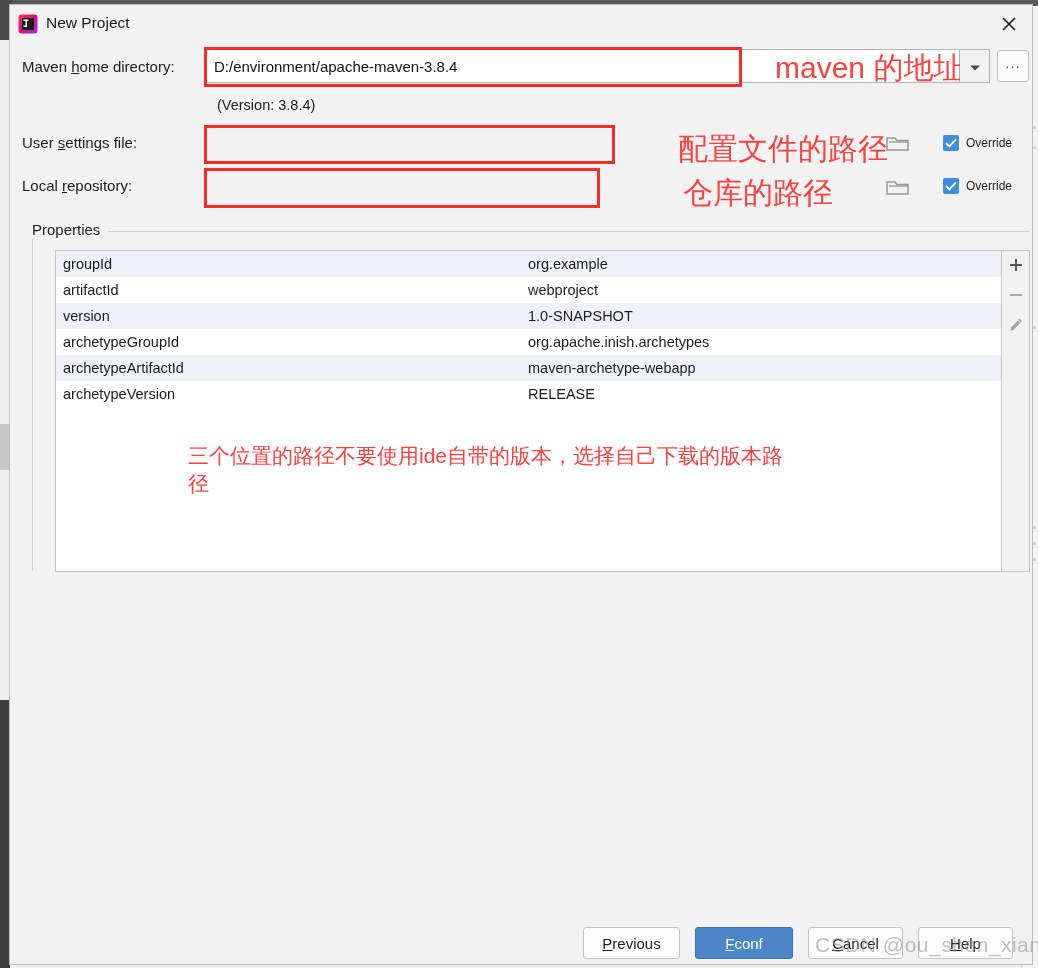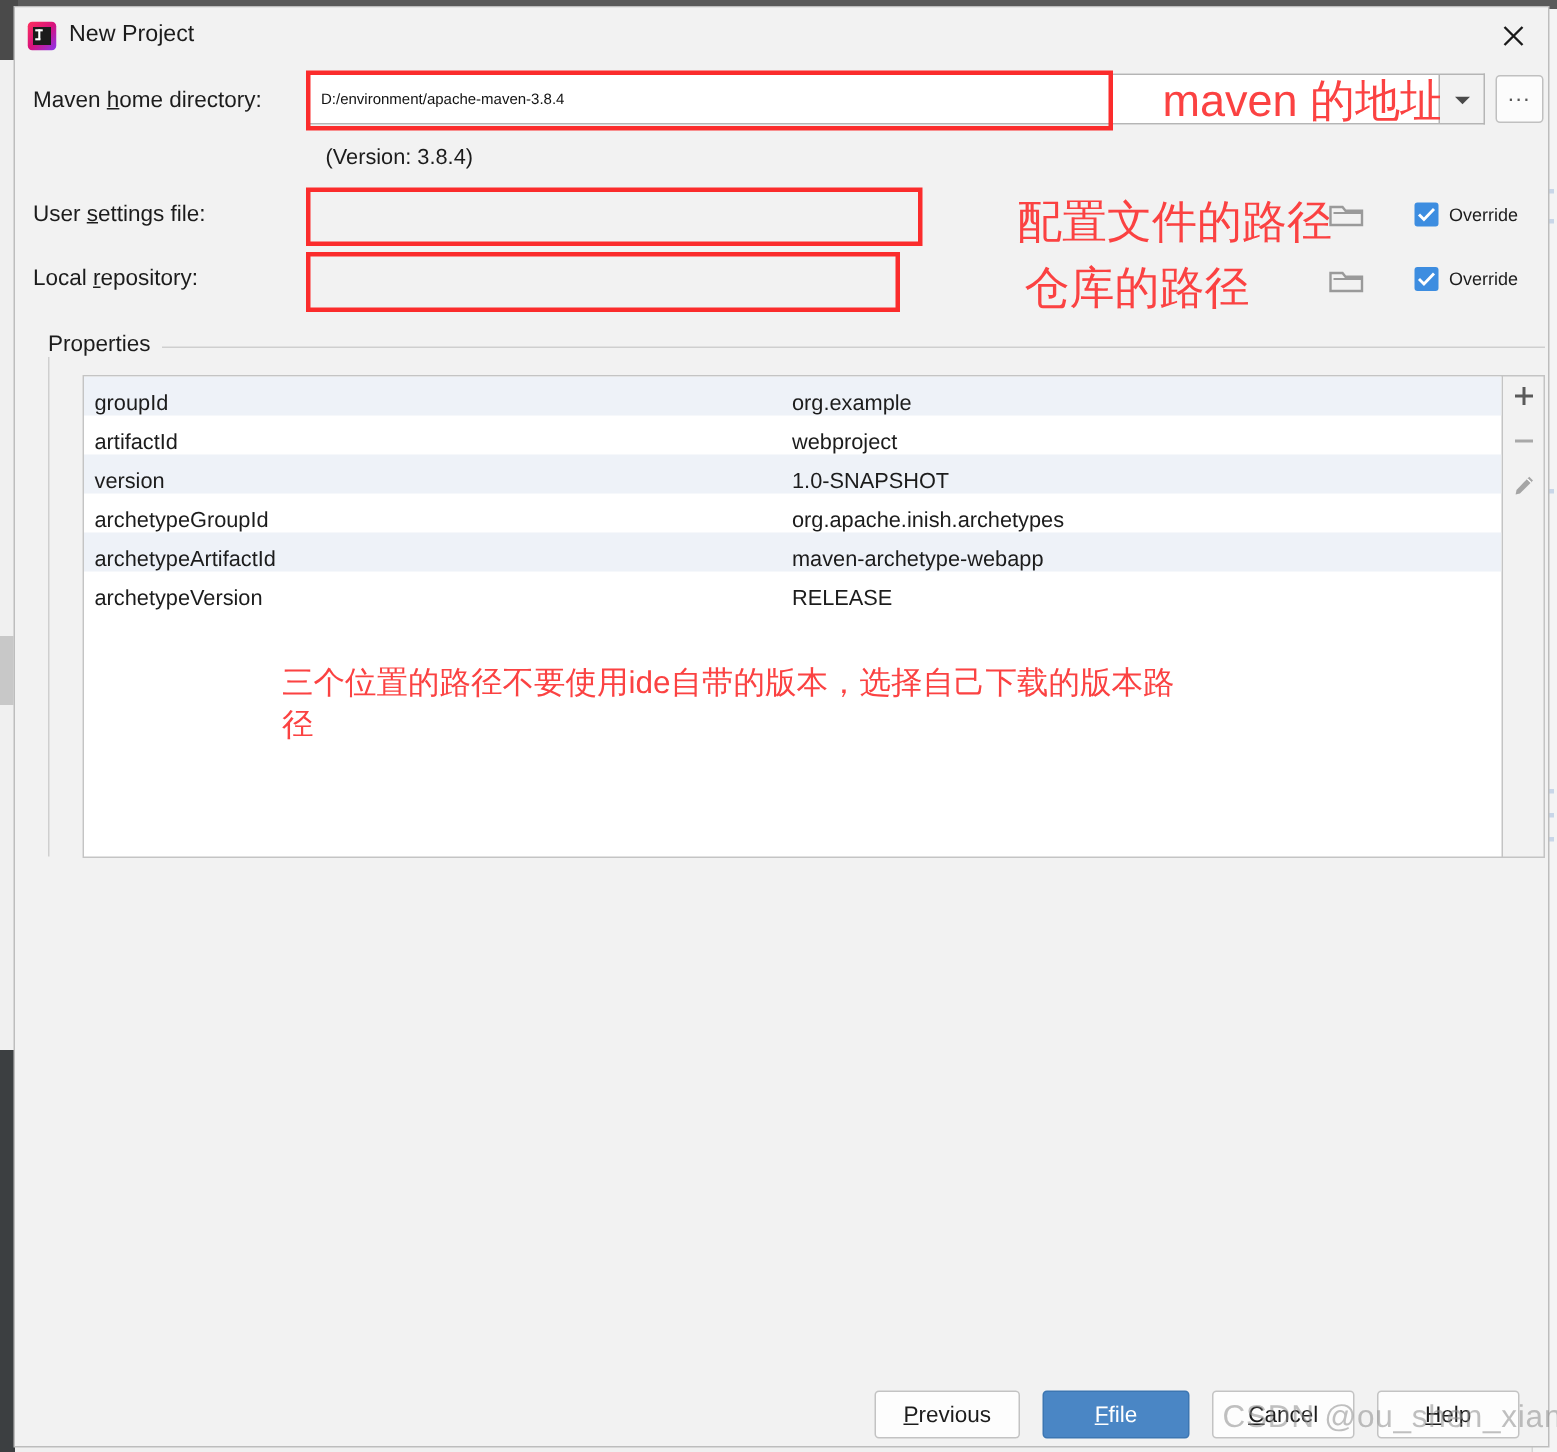--- a/index.html
+++ b/index.html
@@ -113,7 +113,7 @@
     display: flex;
     align-items: center;
     padding: 0 8px;
-    font-size: 10px;
+    font-size: 15px;
     color: #111;
     height: 34px;
   }

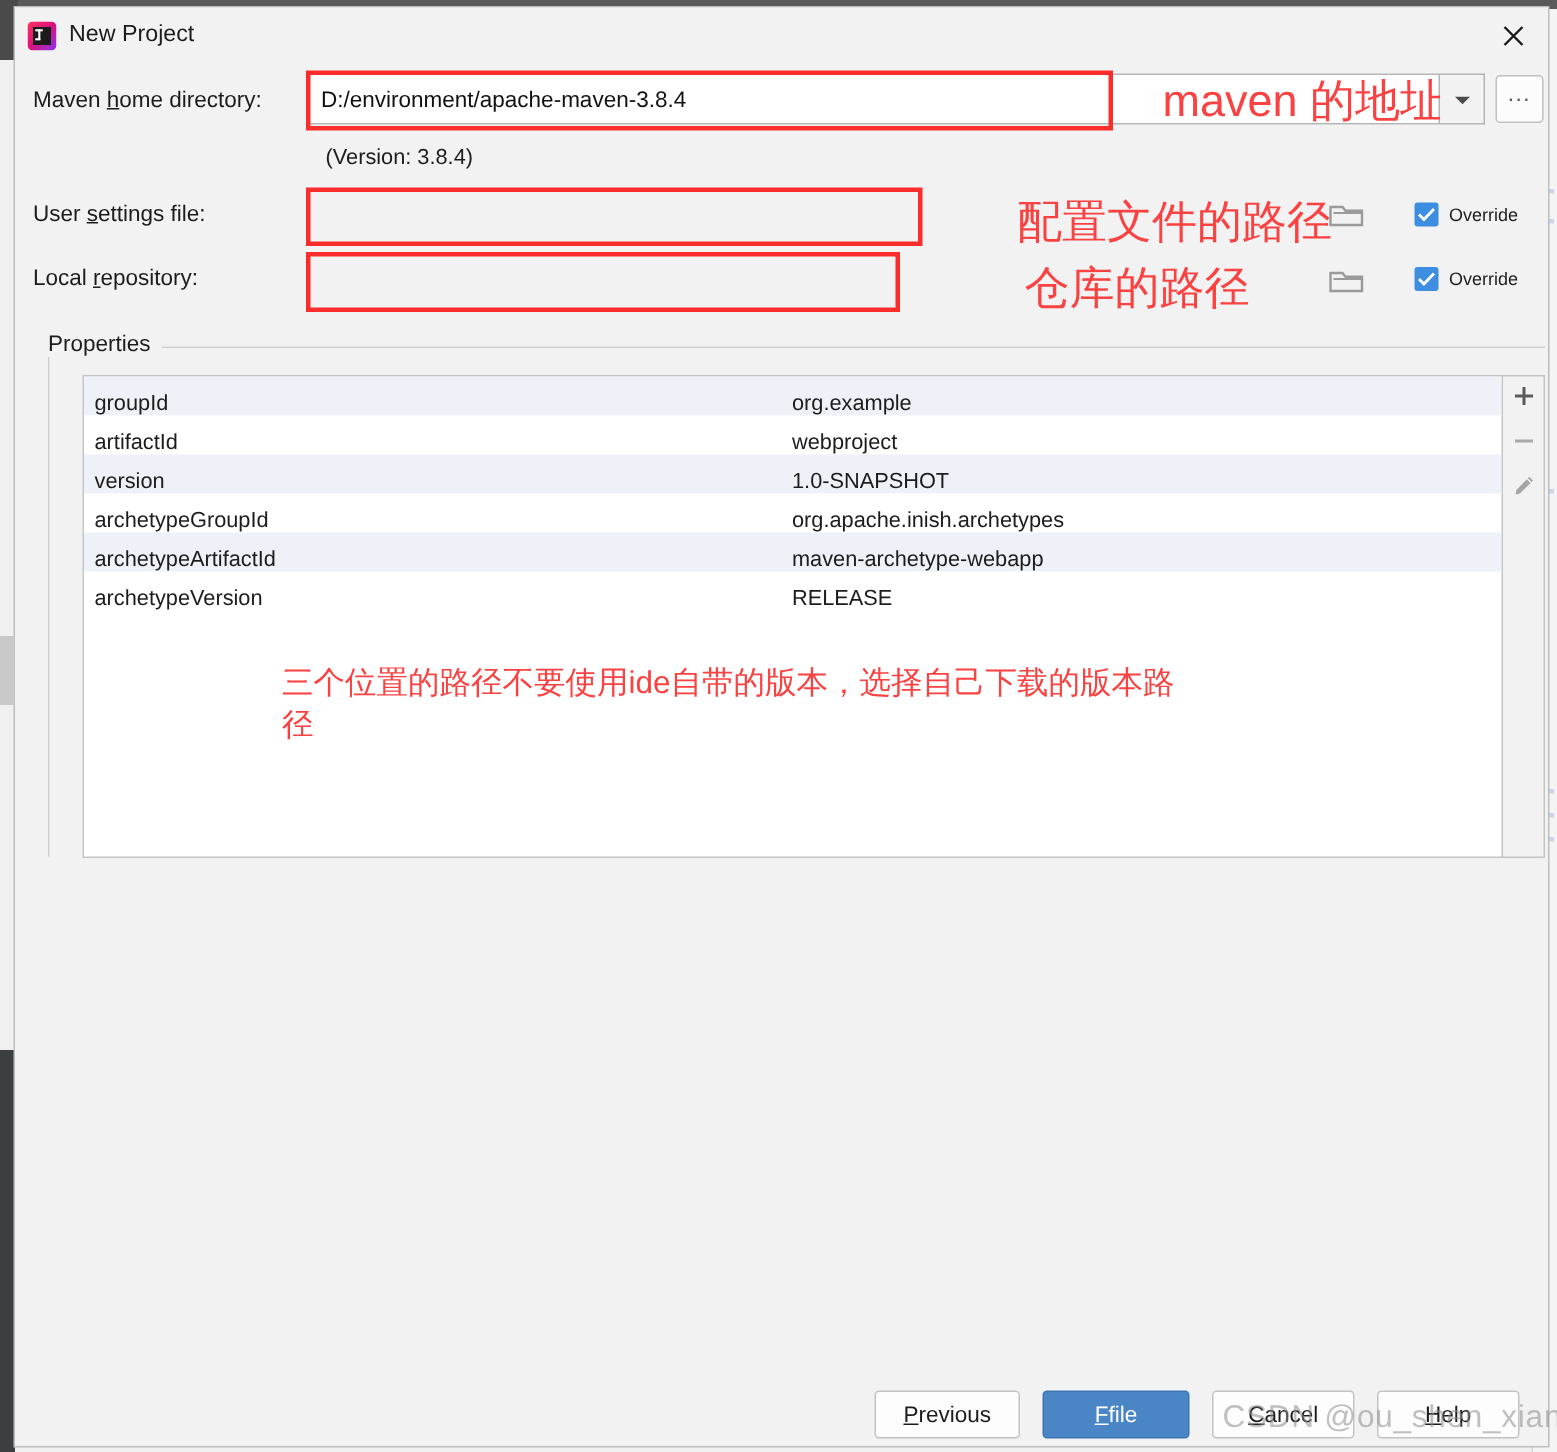--- a/index.html
+++ b/index.html
@@ -239,7 +239,7 @@
   .prop-row {
     display: flex;
     height: 26px;
-    align-items: flex-end;
+    align-items: center;
     font-size: 14.5px;
     color: #1c1c1c;
   }

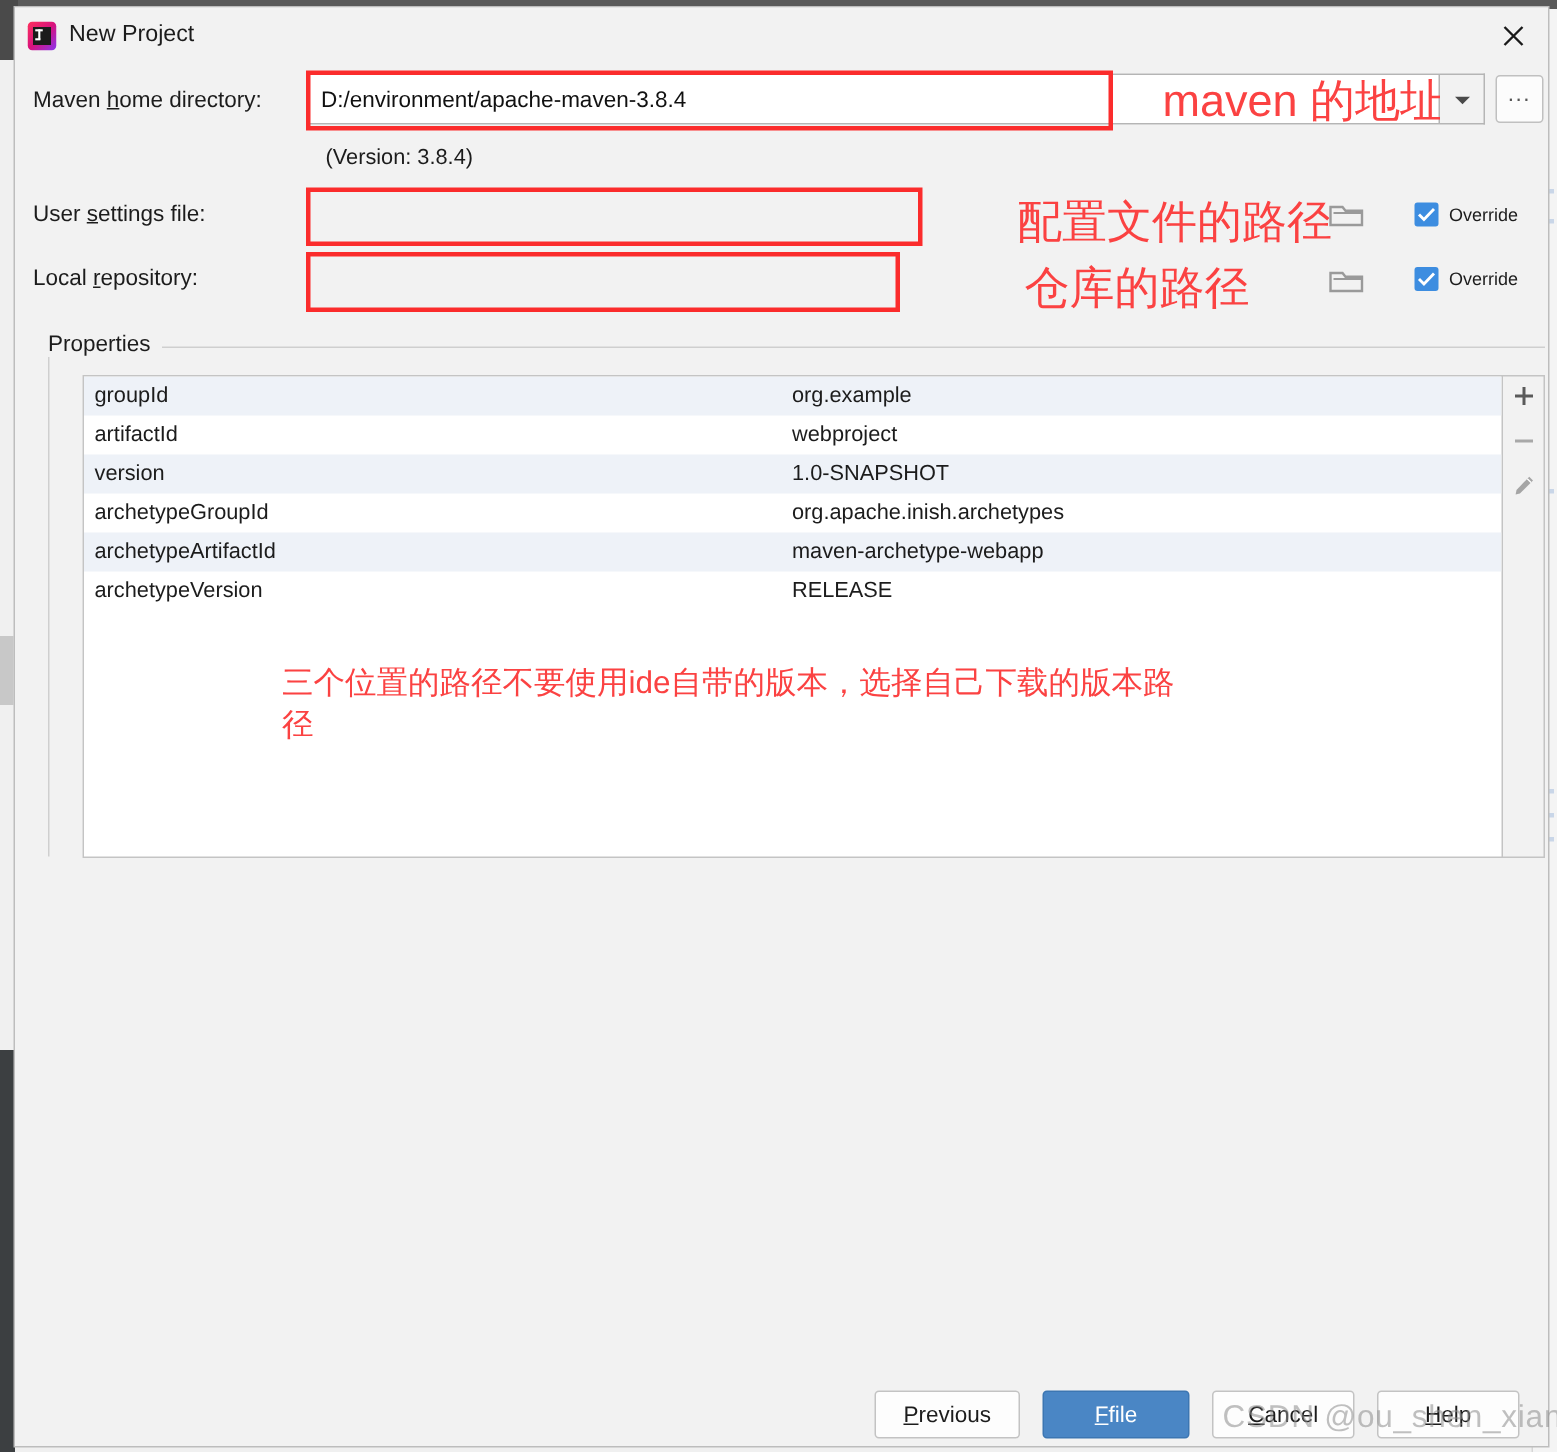--- a/index.html
+++ b/index.html
@@ -473,7 +473,7 @@
   <div class="dlg-btn primary" style="left:685px; top:922px; width:98px;">
     <span></span>
       <u>F</u>
-      <span>file</span>
+      <span>conf</span>
   </div>
   <div class="dlg-btn" style="left:798px; top:922px; width:95px;">
     <span></span>

